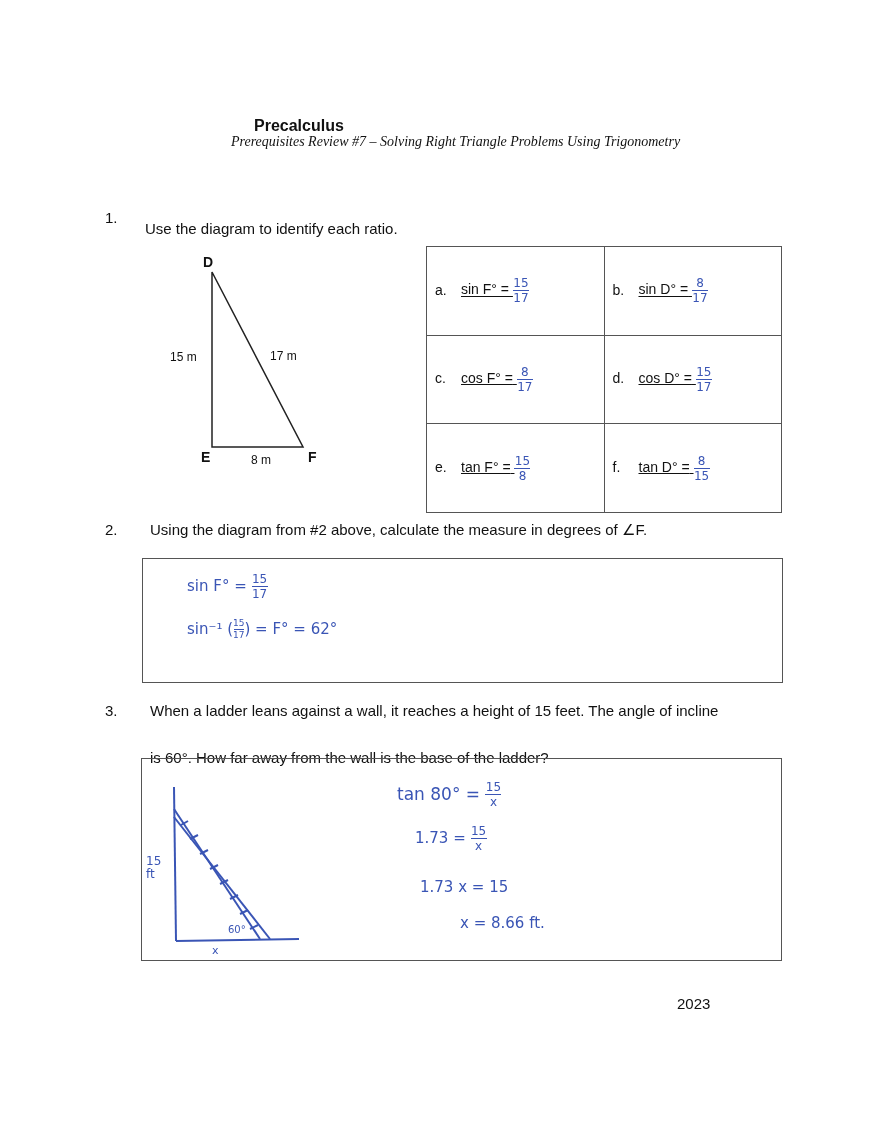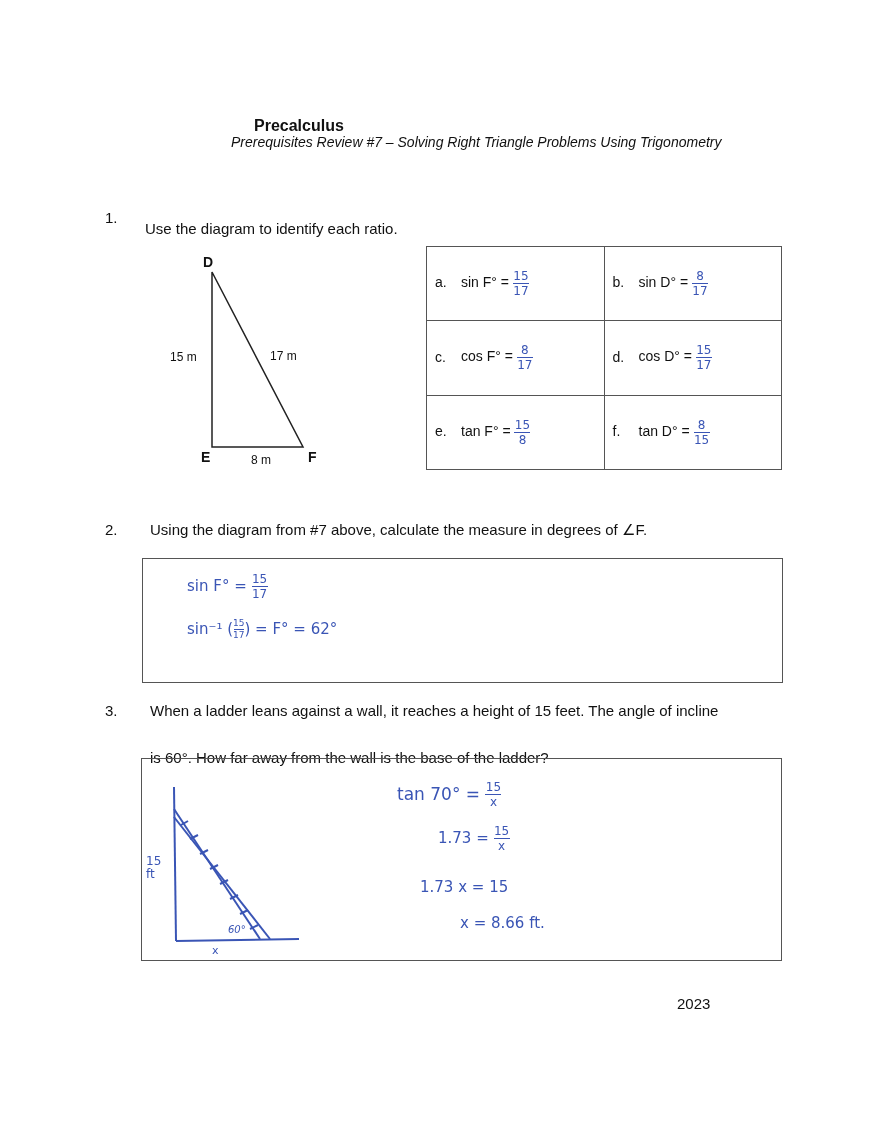--- a/index.html
+++ b/index.html
@@ -7,7 +7,7 @@
          font-family:"Liberation Sans", sans-serif; color:#111; }
   .abs { position:absolute; }
   .course { left:254px; top:117px; font-size:16px; font-weight:bold; }
-  .subtitle { left:231px; top:134px; font-size:14px; font-style:italic; }
+  .subtitle { left:231px; top:134px; font-size:14px; font-style:italic;font-family:Liberation Serif, serif; }
   .qnum { font-size:15px; }
   .qtext { font-size:15px; }
   .hand { font-family:"DejaVu Sans", sans-serif; color:#3a55b5; font-size:15px; }

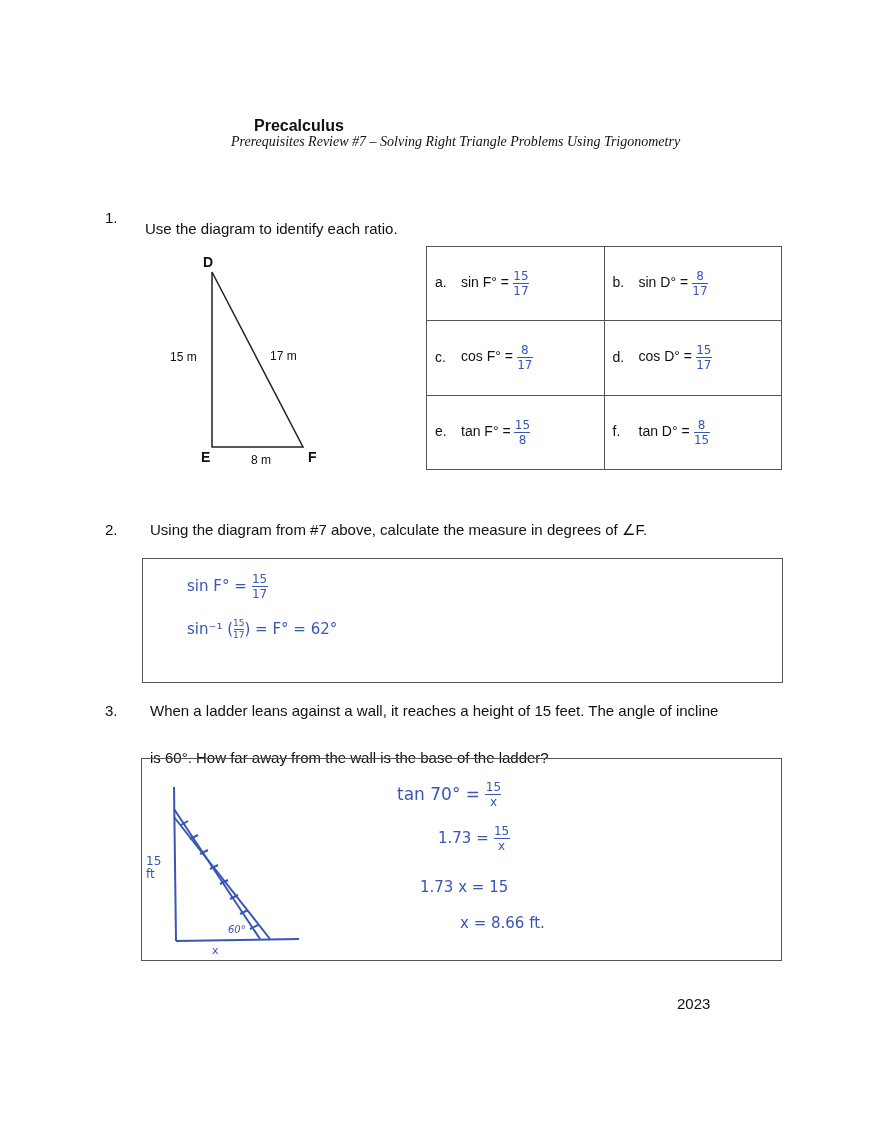--- a/index.html
+++ b/index.html
@@ -14,8 +14,8 @@
   .frac { display:inline-flex; flex-direction:column; align-items:center;
           font-family:"DejaVu Sans", sans-serif; color:#3a55b5; font-size:12px; line-height:12px; vertical-align:middle; }
   .frac .bar { width:16px; border-top:1.5px solid #3a55b5; margin:1px 0; }
-  table.ratios { position:absolute; left:426px; top:246px; width:356px; height:224px;
-                 border-collapse:collapse; }
+  table.ratios { position:absolute; left:426px; top:246px; width:356px; height:267px;
+                 border-collapse:collapse;text-decoration:underline; }
   table.ratios td { border:1px solid #555; width:50%; font-size:14px; padding:0 0 0 8px; }
   .lbl { display:inline-block; width:26px; }
   .box { position:absolute; border:1px solid #555; }

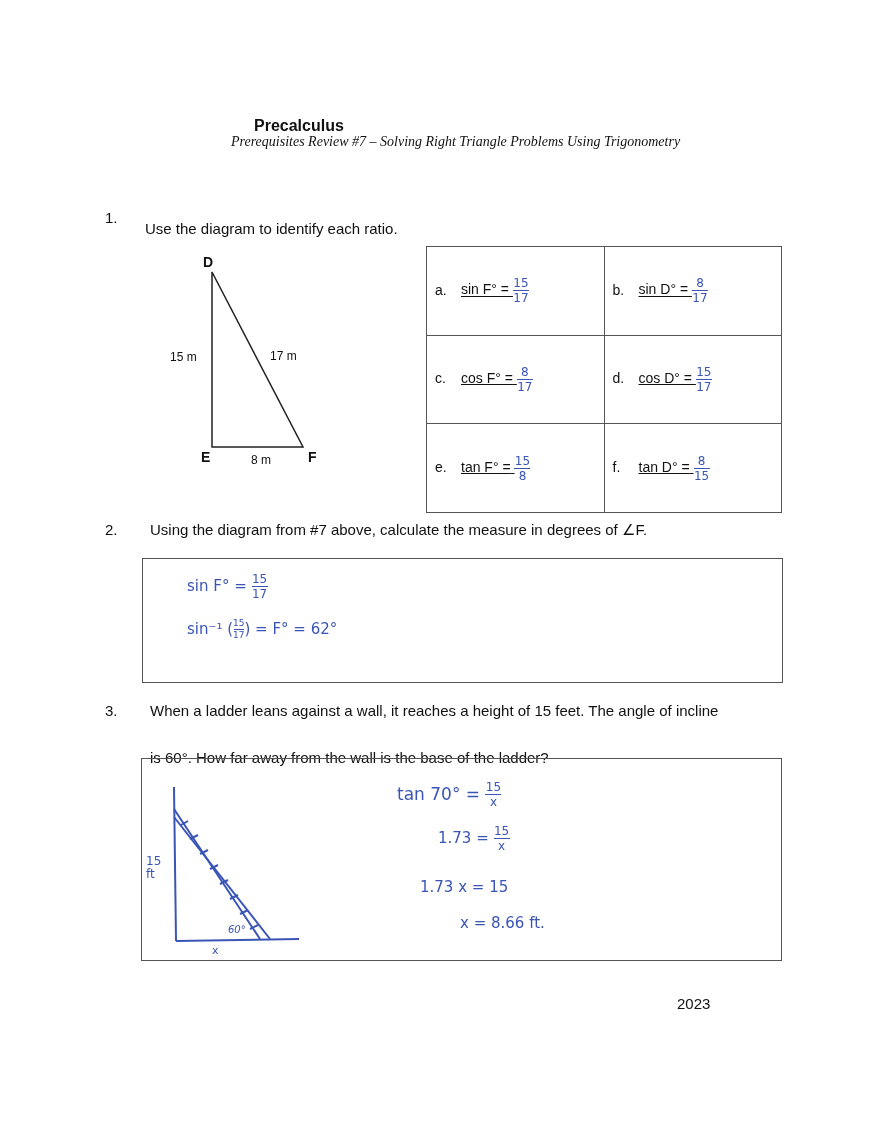--- a/index.html
+++ b/index.html
@@ -84,7 +84,7 @@
   </table>
 
 <div class="abs qnum" style="left:105px;top:521px;">2.</div>
-<div class="abs qtext" style="left:150px;top:521px;">Using the diagram from #7 above, calculate the measure in degrees of ∠F.</div>
+<div class="abs qtext" style="left:150px;top:521px;">Using the diagram from #2 above, calculate the measure in degrees of ∠F.</div>
 <div class="box" style="left:142px;top:558px;width:639px;height:123px;">
   <div class="abs hand" style="left:44px;top:14px;">
     <span>sin F° =</span>

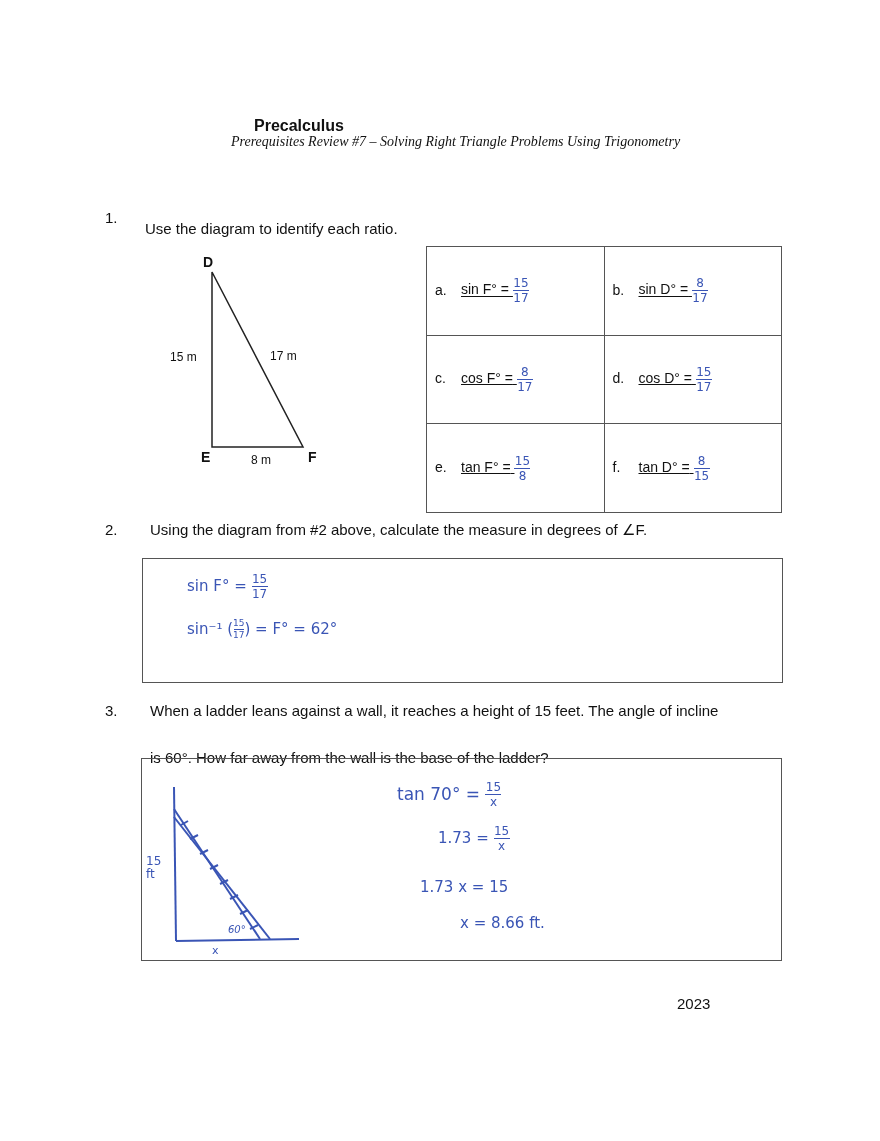--- a/index.html
+++ b/index.html
@@ -132,7 +132,7 @@
   <div class="abs hand" style="left:70px;top:185px;font-size:11px;">x</div>
 
   <div class="abs hand" style="left:255px;top:22px;font-size:17px;">
-    <span>tan 70° =</span>
+    <span>tan 80° =</span>
     <span class="frac">
         <span>15</span>
         <span class="bar"></span>

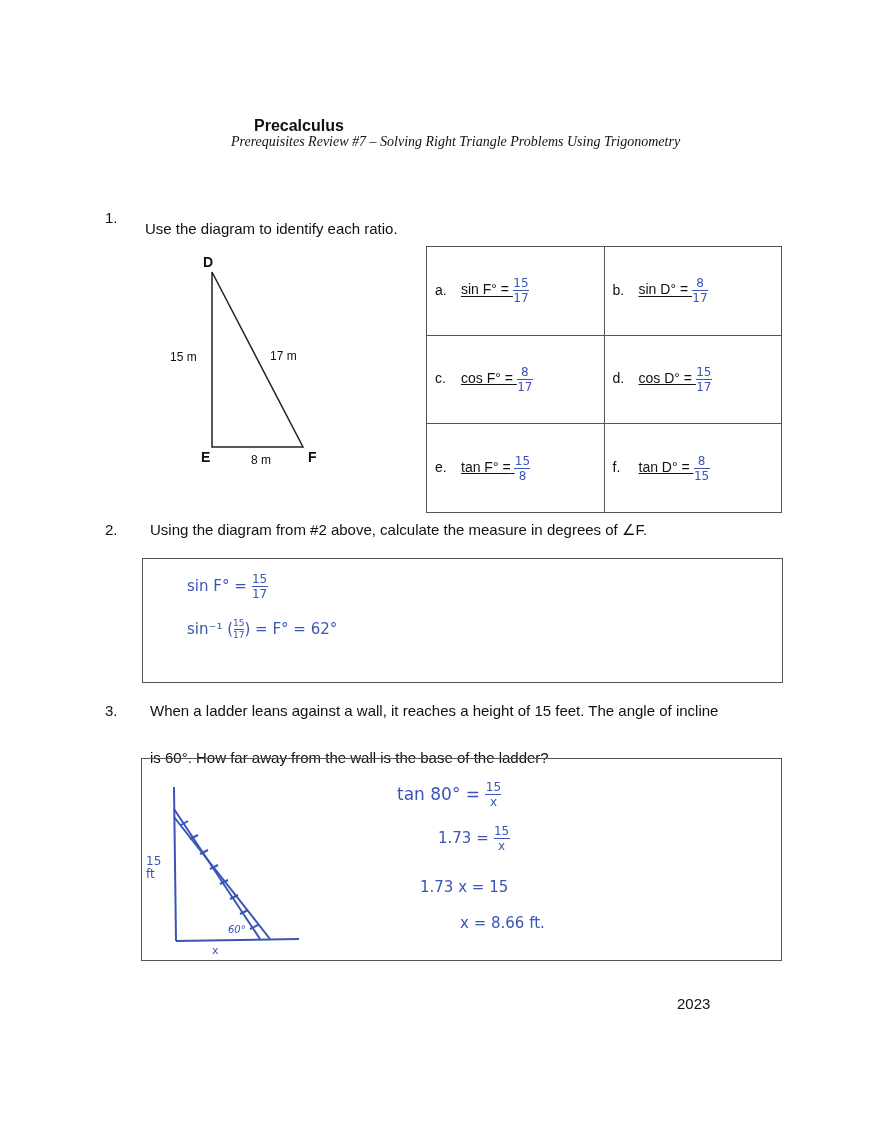--- a/index.html
+++ b/index.html
@@ -139,7 +139,7 @@
         <span>x</span>
       </span>
   </div>
-  <div class="abs hand" style="left:296px;top:66px;text-align:right;">
+  <div class="abs hand" style="left:273px;top:66px;text-align:right;">
     <span>1.73 =</span>
     <span class="frac">
         <span>15</span>

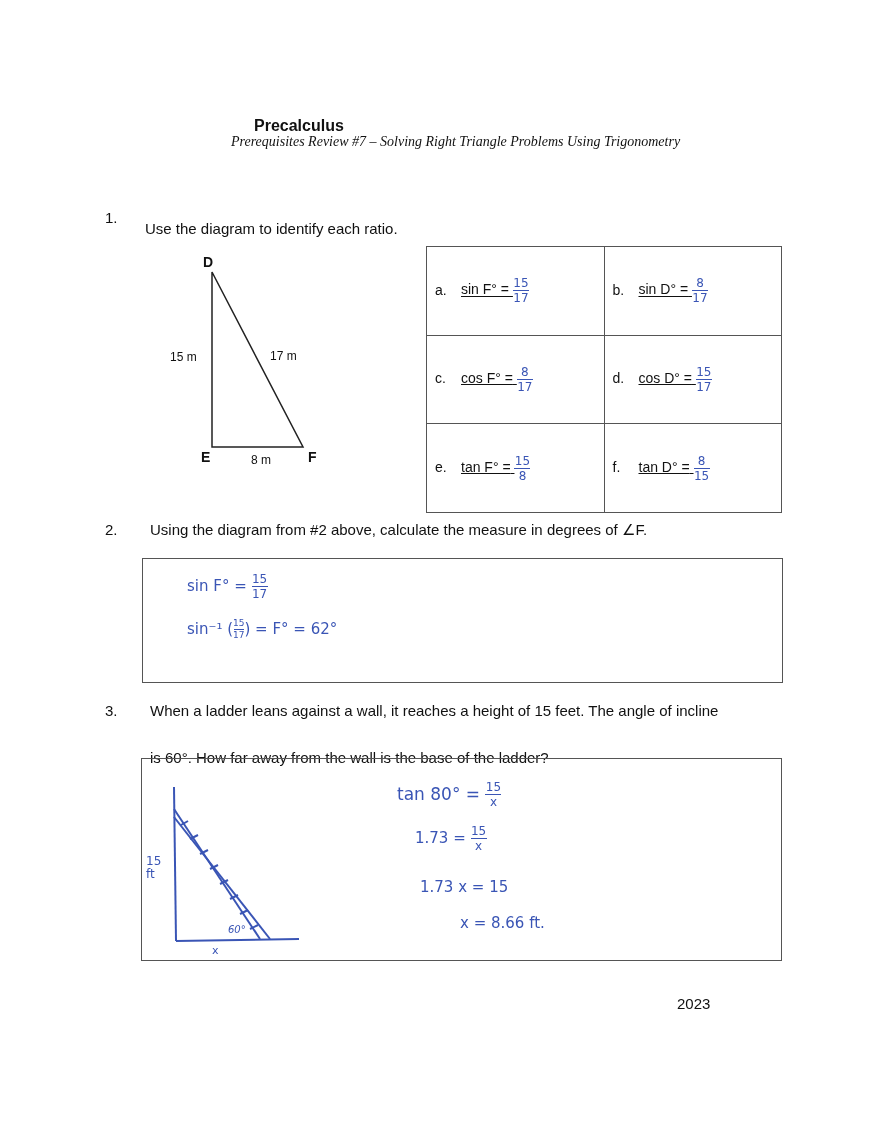--- a/index.html
+++ b/index.html
@@ -128,7 +128,7 @@
     <div>15</div>
       <div>ft</div>
   </div>
-  <div class="abs hand" style="left:86px;top:165px;font-size:10px;font-style:italic;">60°</div>
+  <div class="abs hand" style="left:86px;top:165px;font-size:10px;">60°</div>
   <div class="abs hand" style="left:70px;top:185px;font-size:11px;">x</div>
 
   <div class="abs hand" style="left:255px;top:22px;font-size:17px;">

